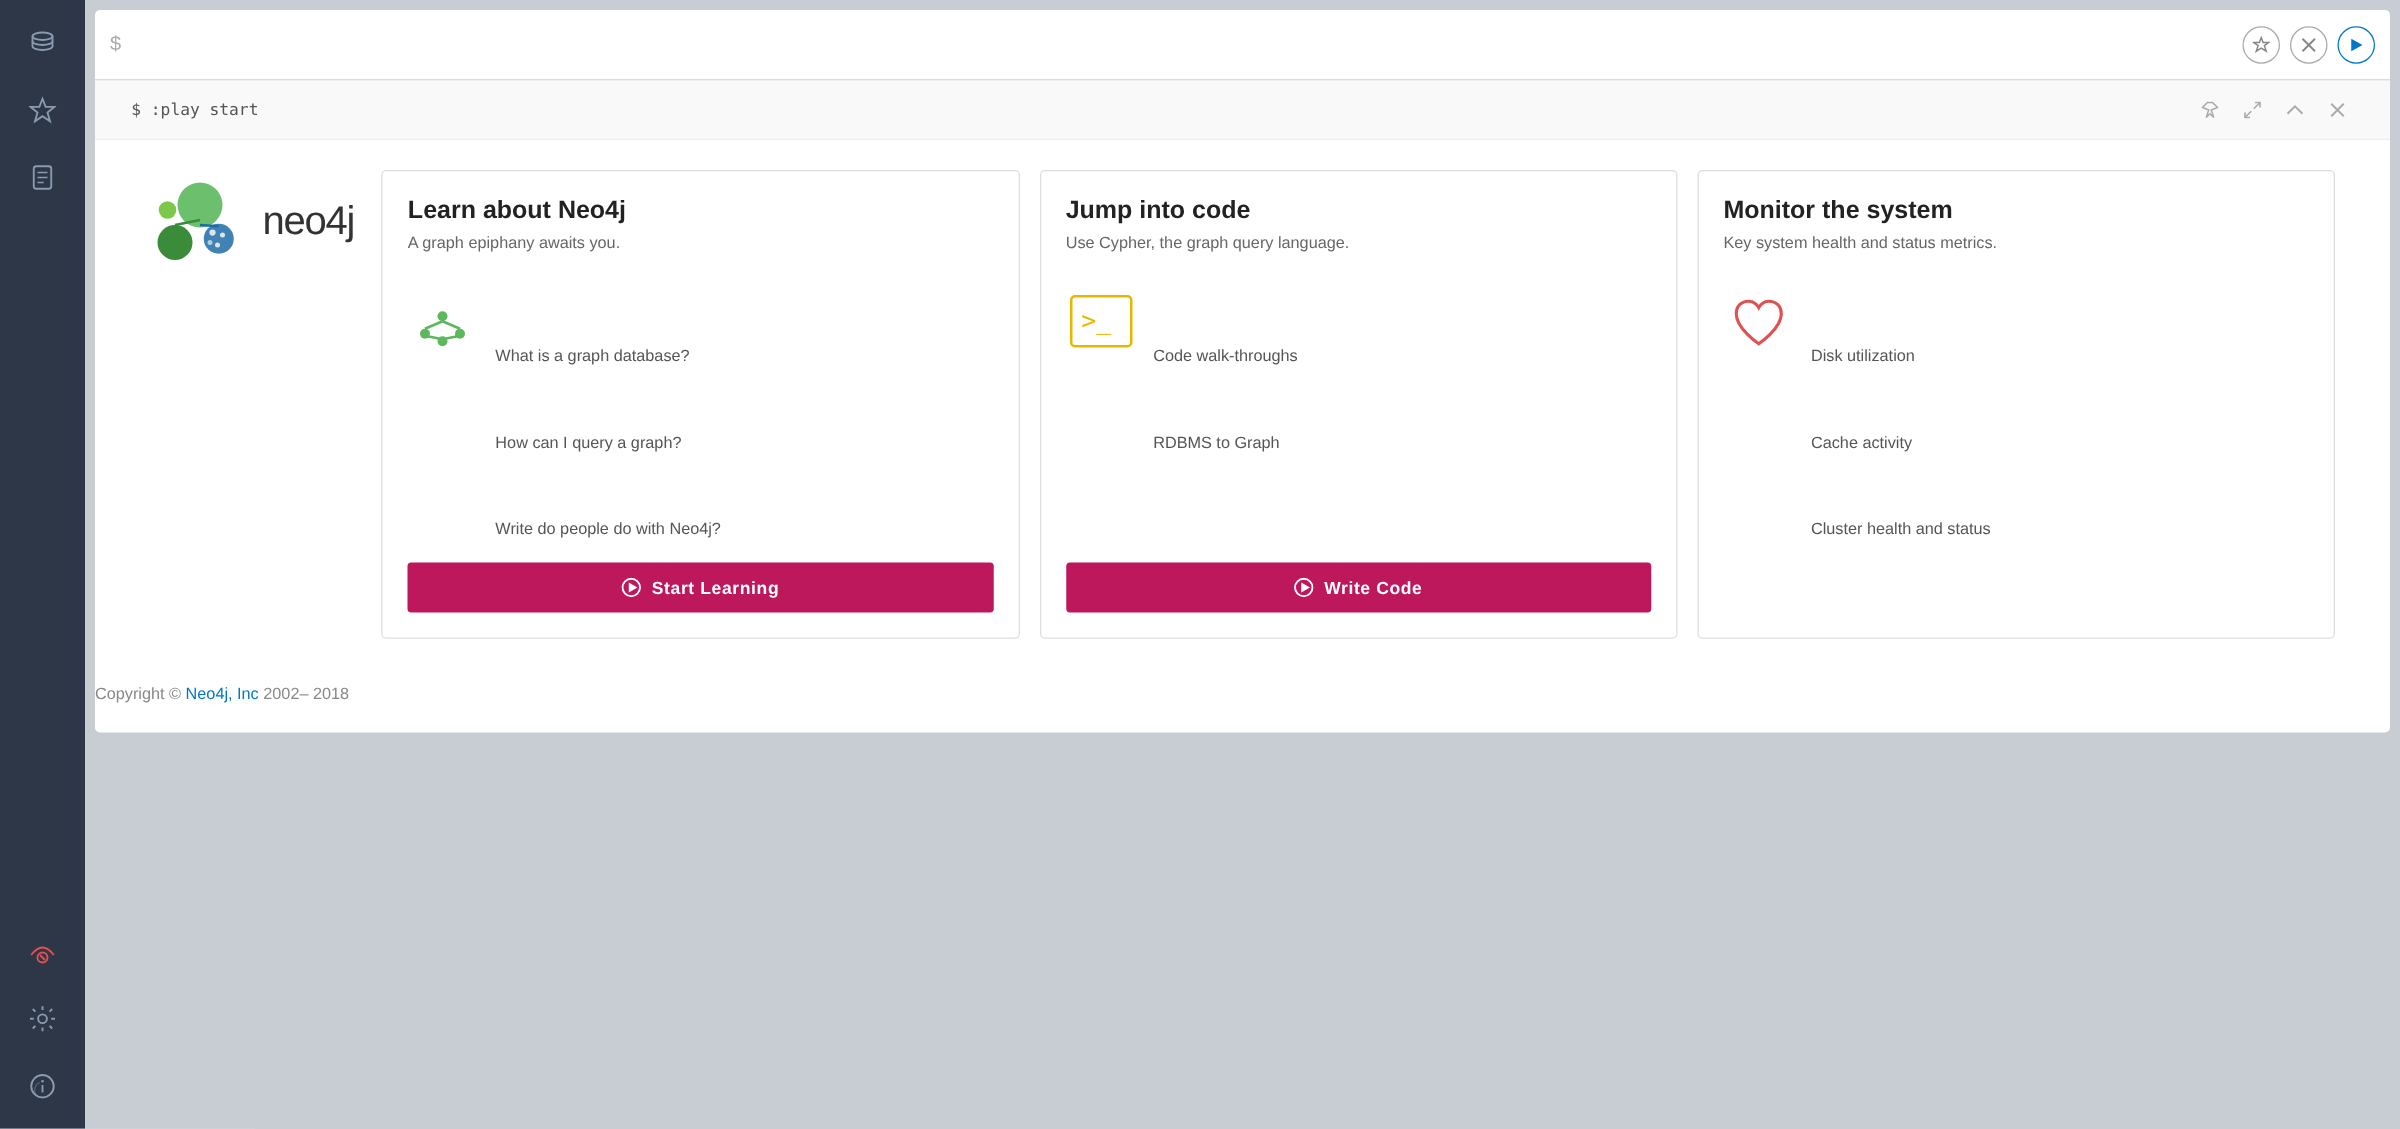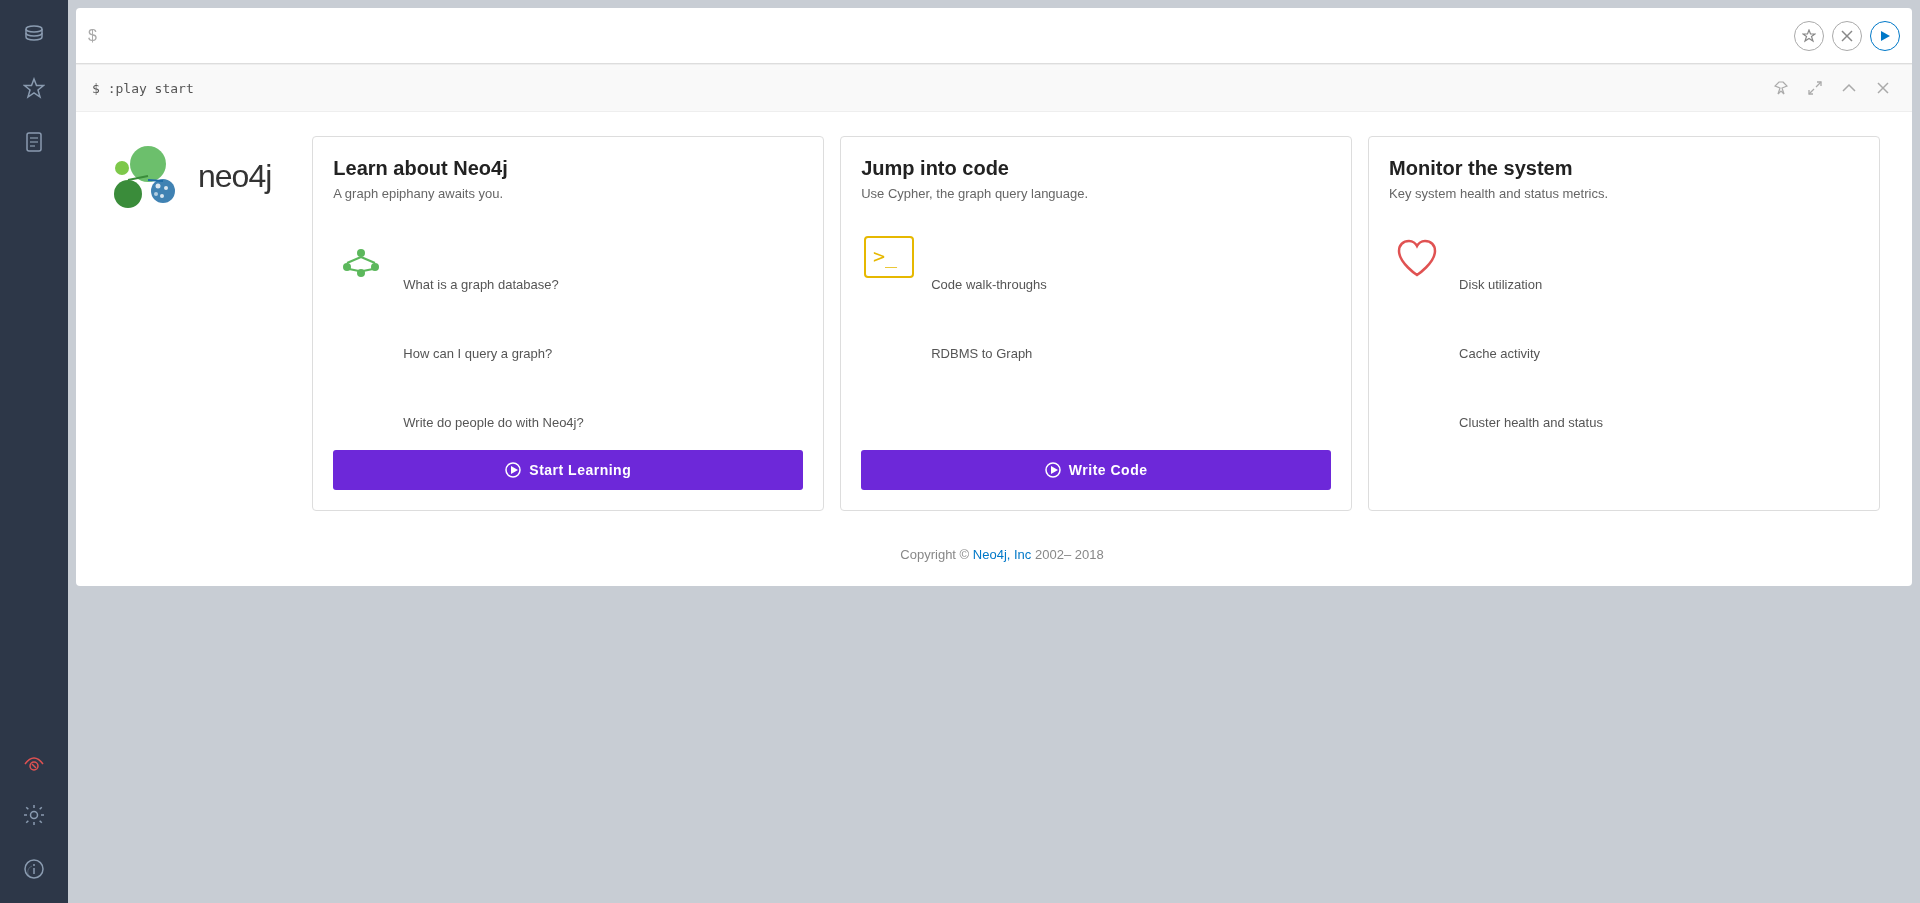--- a/index.html
+++ b/index.html
@@ -99,7 +99,7 @@
     .play-panel-header {
       display: flex;
       align-items: center;
-      padding: 10px 16px;
+      padding: 10px 29px;
       border-bottom: 1px solid #eee;
       background: #f9f9f9;
     }

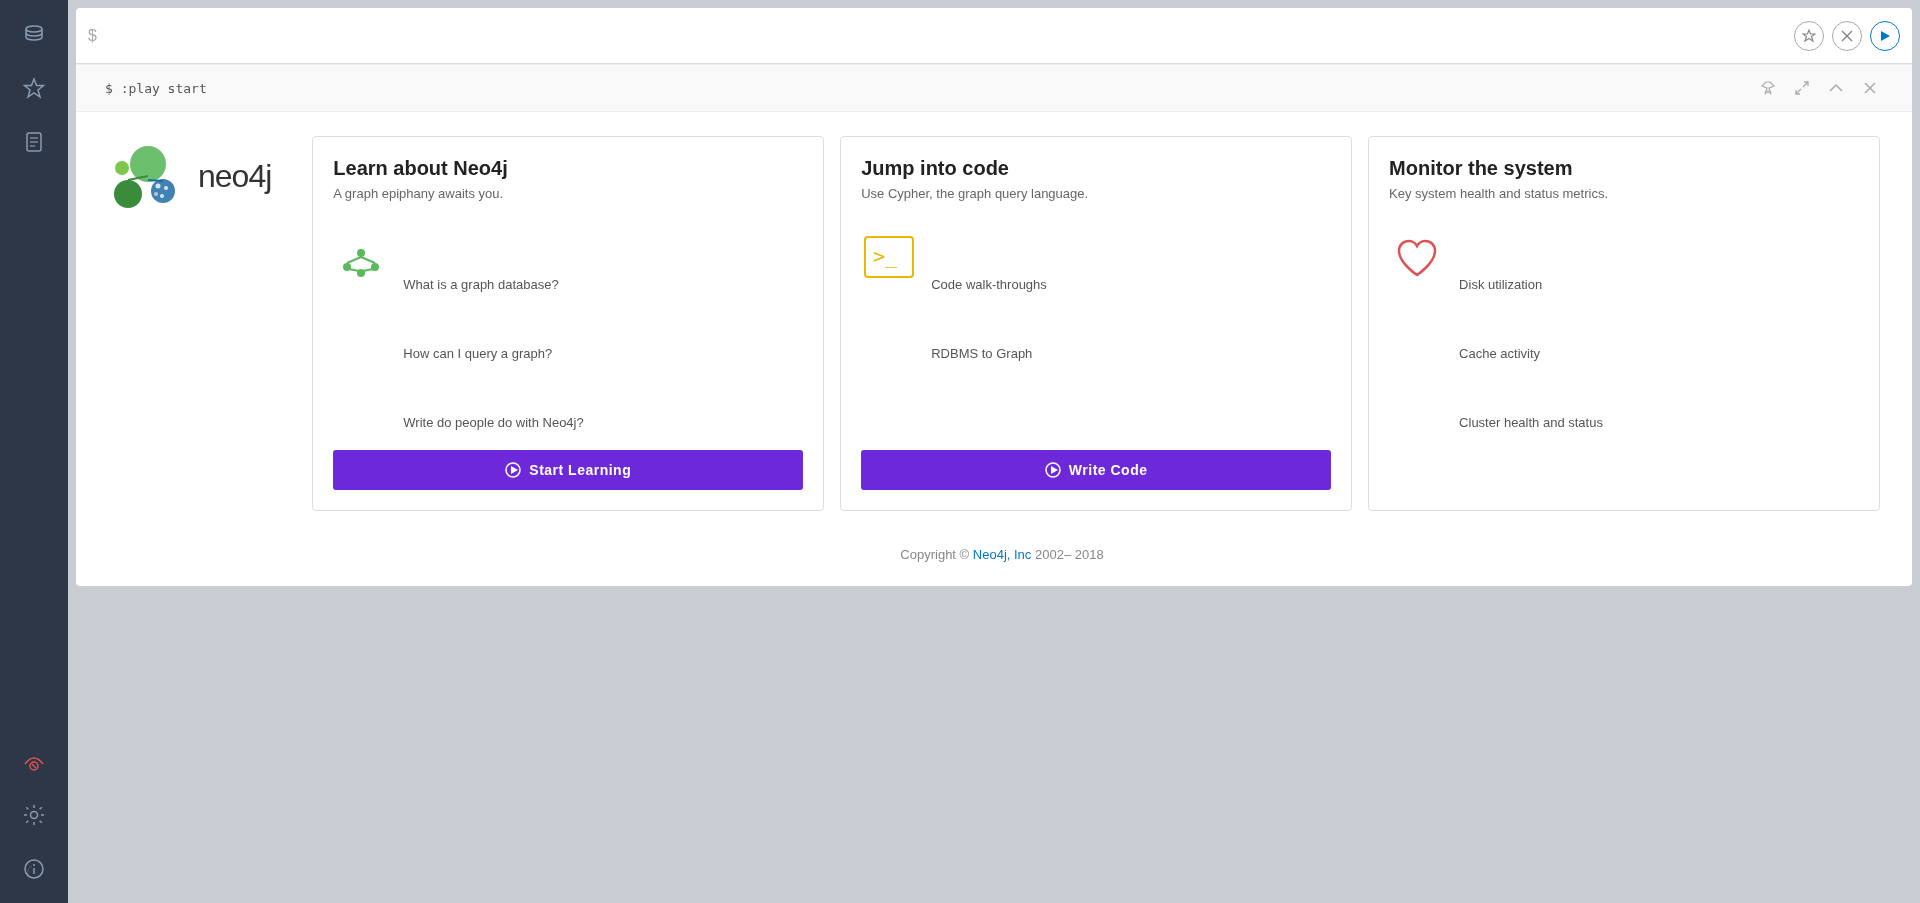--- a/index.html
+++ b/index.html
@@ -129,10 +129,10 @@
 
     
     .play-content {
-      padding: 24px 32px;
+      padding: 24px 44px;
       display: flex;
       align-items: flex-start;
-      gap: 41px;
+      gap: 22px;
     }
 
     

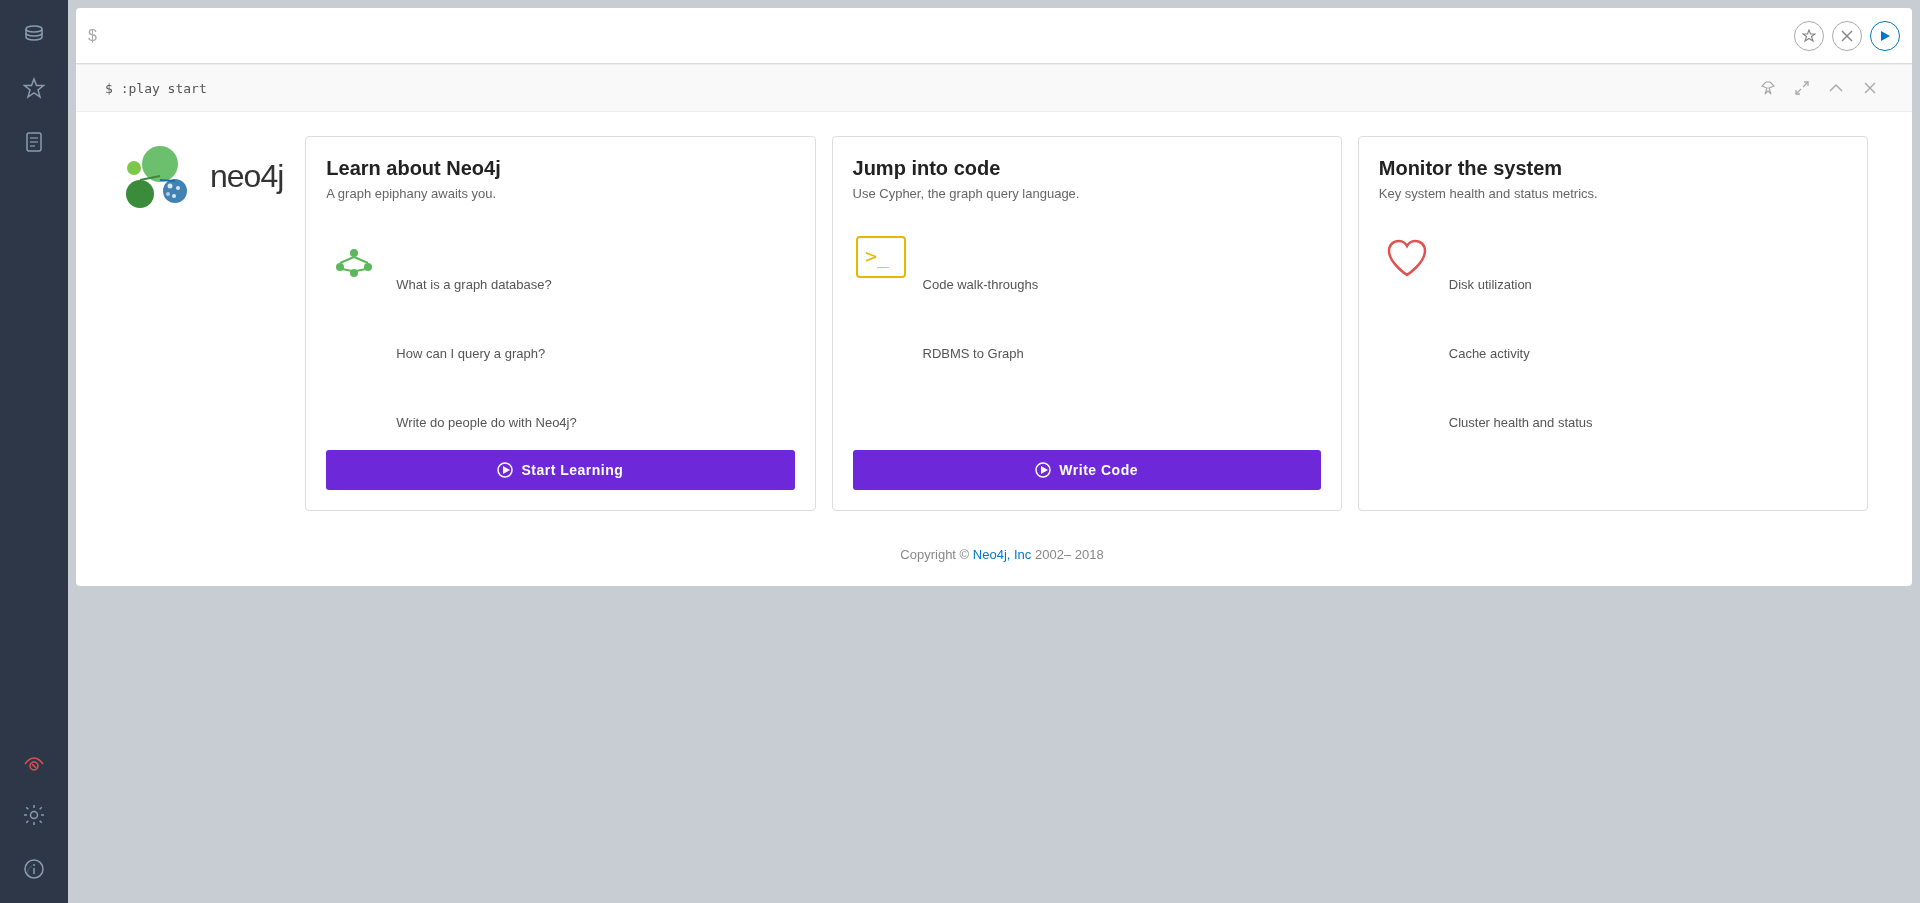--- a/index.html
+++ b/index.html
@@ -212,7 +212,7 @@
     }
     .btn-primary {
       width: 100%;
-      background: #6d28d9;
+      background: #be185d;
       color: #fff;
       border: none;
       border-radius: 3px;

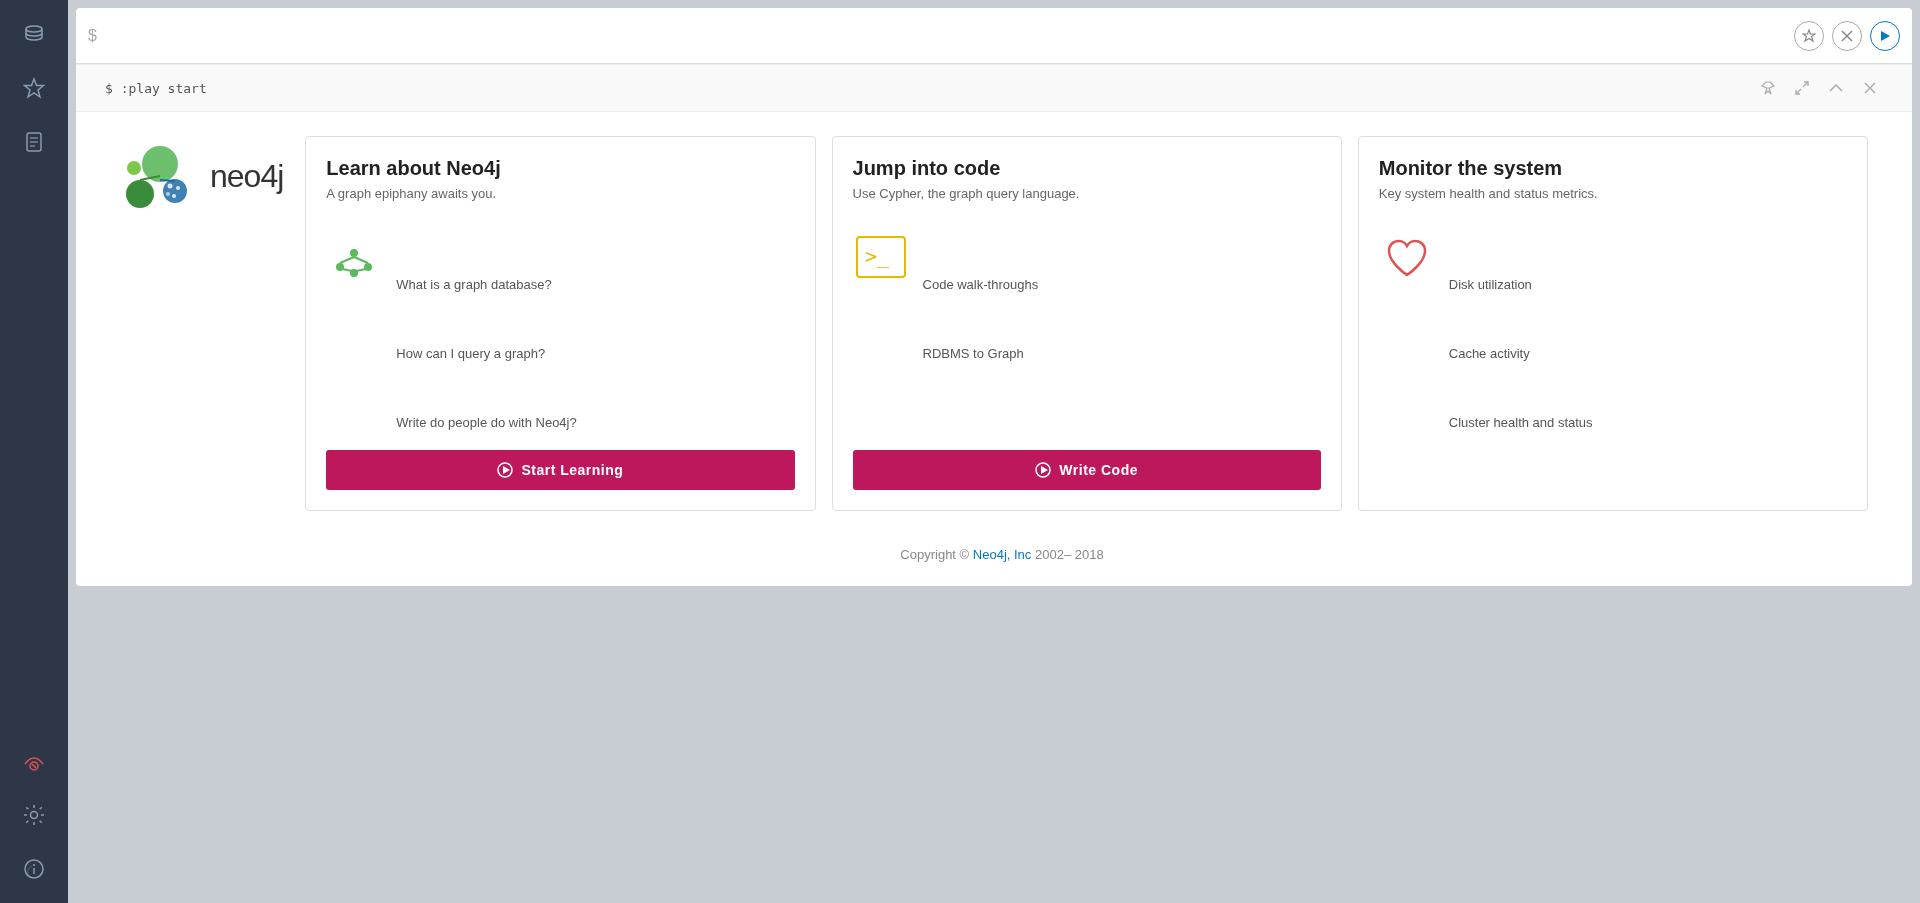--- a/index.html
+++ b/index.html
@@ -229,10 +229,9 @@
 
     
     .copyright {
-      text-align: center;
       font-size: 13px;
       color: #888;
-      padding: 12px 0 4px 16px;
+      padding: 12px 0 4px 0;
     }
     .copyright .neo4j-link { color: #0078c8; }
 

